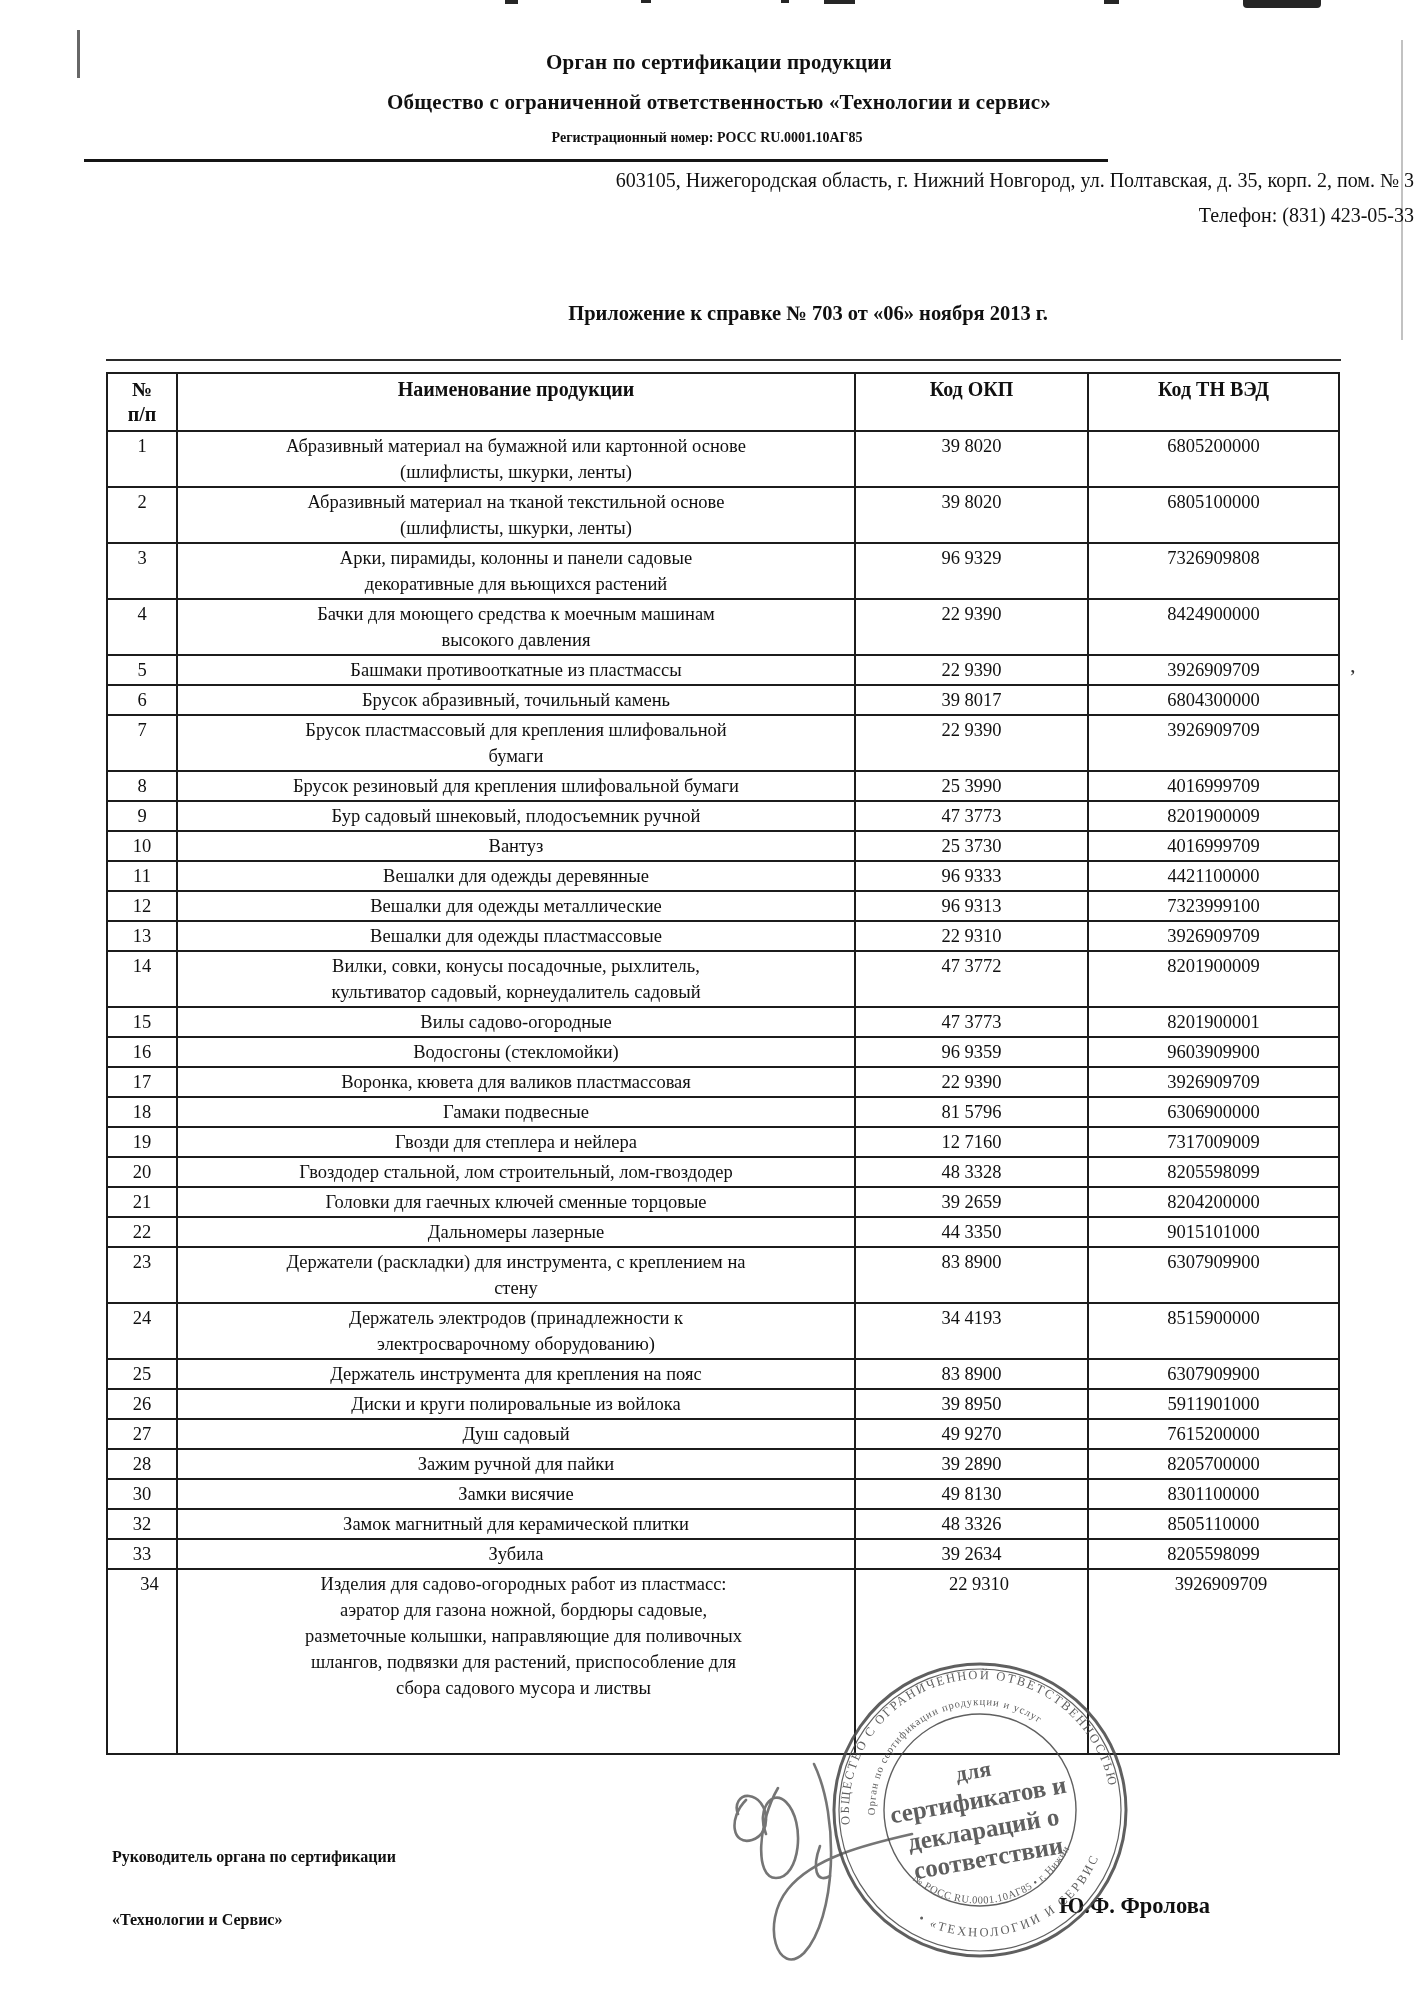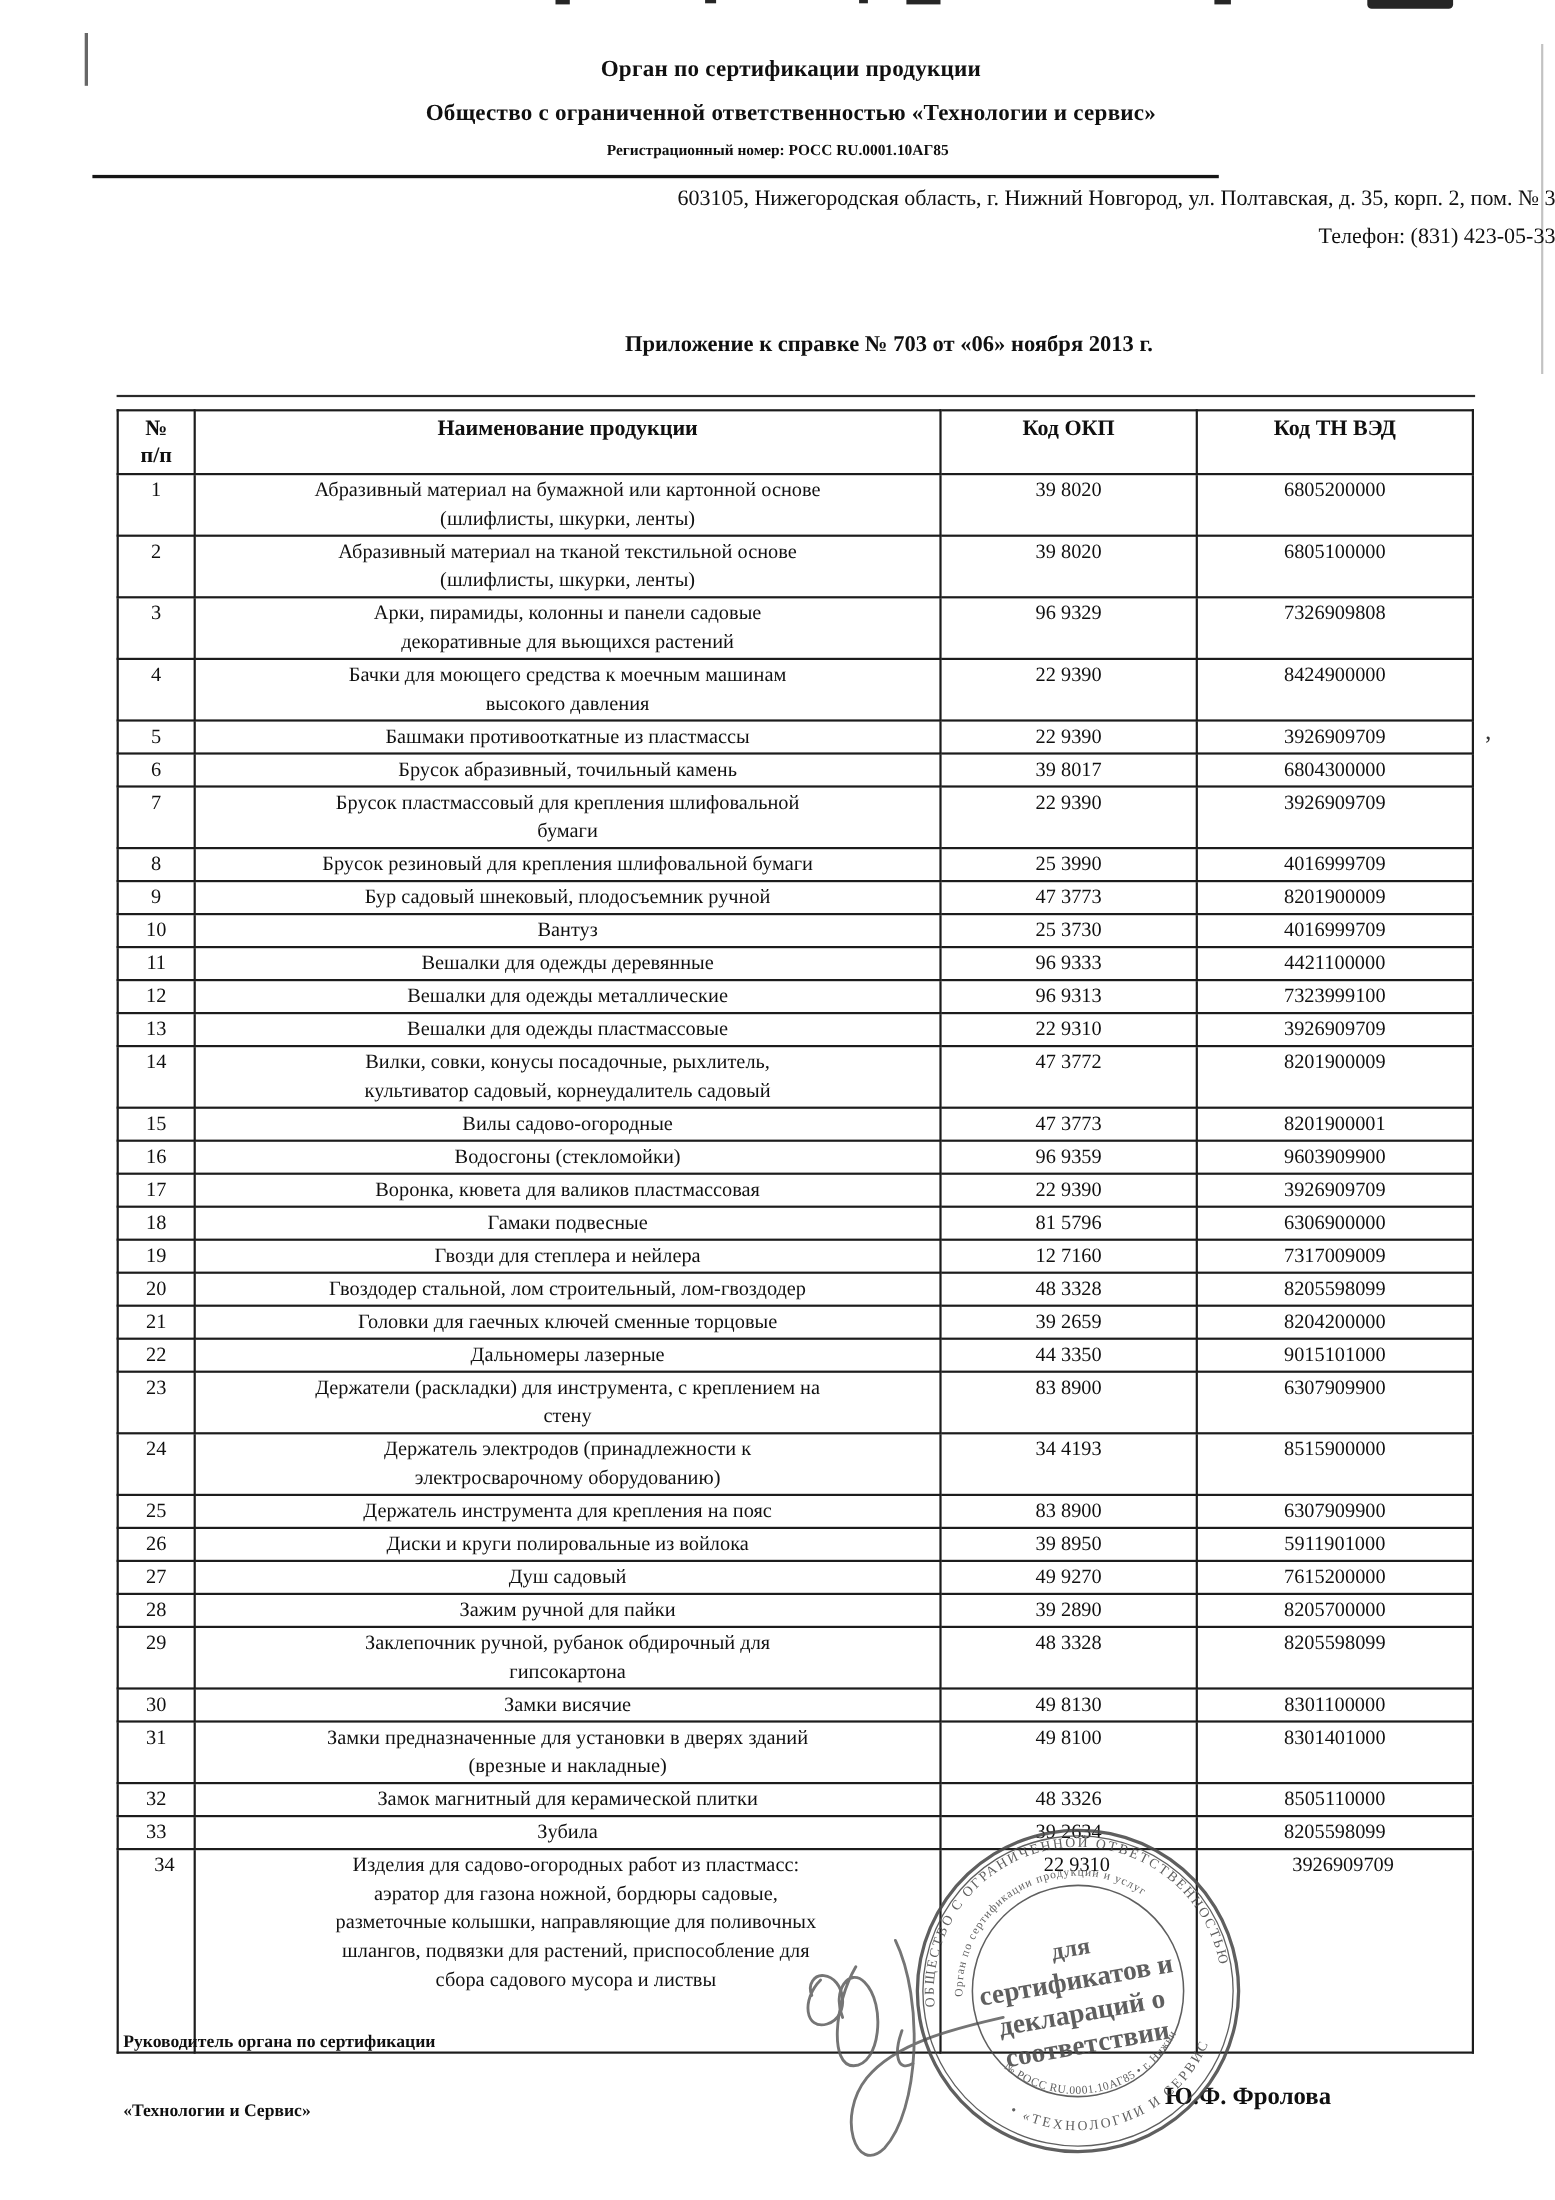--- a/index.html
+++ b/index.html
@@ -263,13 +263,6 @@
         <td class="name">Зажим ручной для пайки</td>
         <td class="okp">39 2890</td>
         <td class="tnved">8205700000</td>
-      </tr>
-      <tr>
-        <td class="num">29</td>
-        <td class="name">Заклепочник ручной, рубанок обдирочный для
-гипсокартона</td>
-        <td class="okp">48 3328</td>
-        <td class="tnved">8205598099</td>
       </tr>
       <tr>
         <td class="num">30</td>

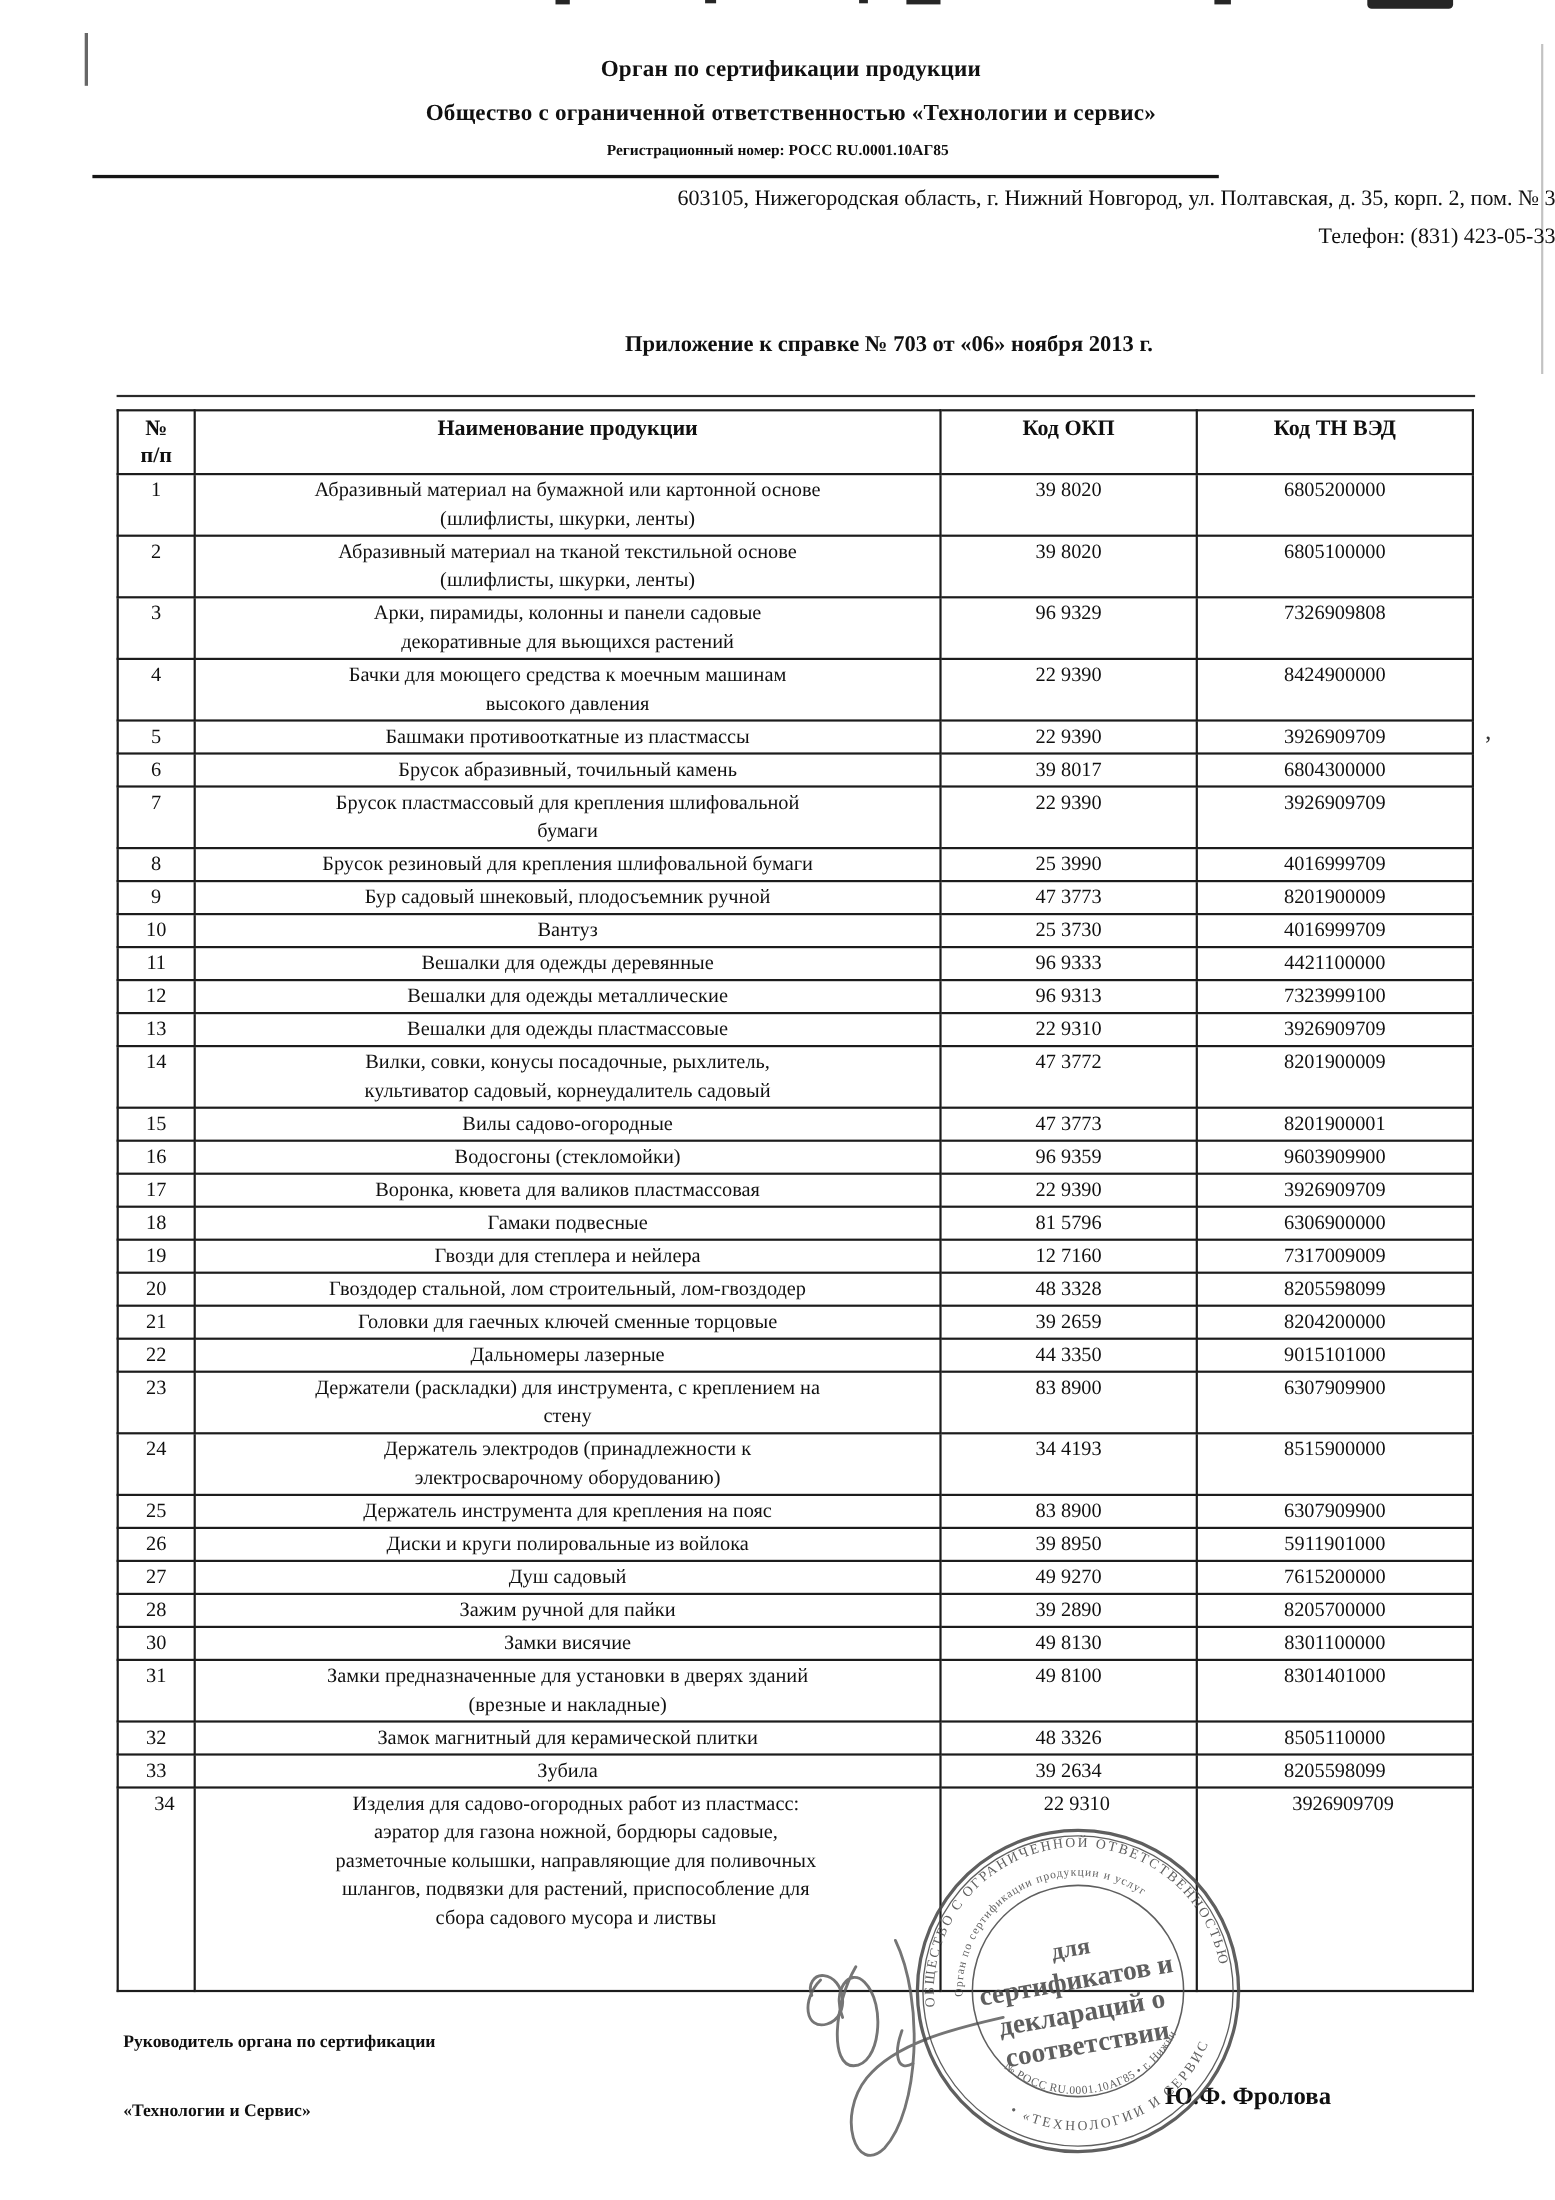--- a/index.html
+++ b/index.html
@@ -269,13 +269,6 @@
         <td class="name">Замки висячие</td>
         <td class="okp">49 8130</td>
         <td class="tnved">8301100000</td>
-      </tr>
-      <tr>
-        <td class="num">31</td>
-        <td class="name">Замки предназначенные для установки в дверях зданий
-(врезные и накладные)</td>
-        <td class="okp">49 8100</td>
-        <td class="tnved">8301401000</td>
       </tr>
       <tr>
         <td class="num">32</td>

